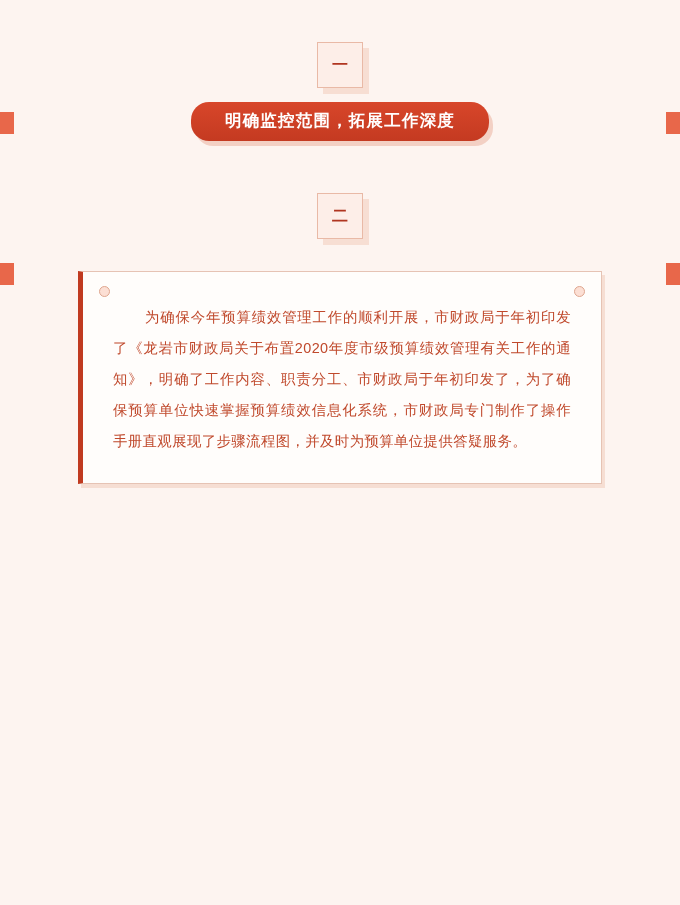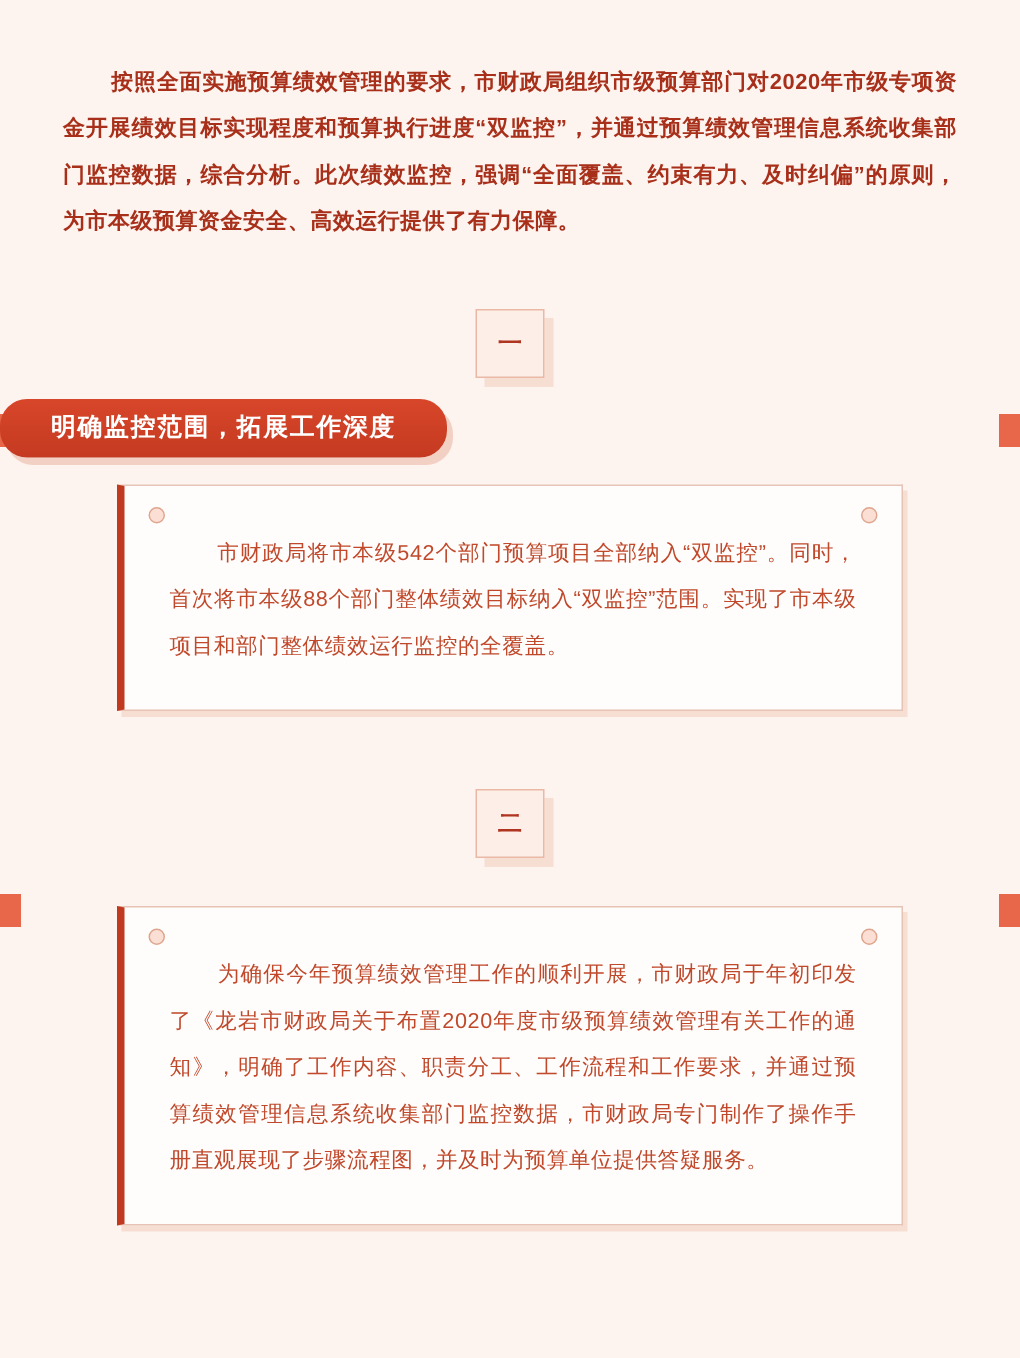--- a/index.html
+++ b/index.html
@@ -127,7 +127,6 @@
 
 <div class="page">
 
-  <div class="intro"><span class="indent"></span><span>按照全面实施预算绩效管理的要求，市财政局组织市级预算部门对2020年市级专项资金开展绩效目标实现程度和预算执行进度“双监控”，并通过预算绩效管理信息系统收集部门监控数据，综合分析。此次绩效监控，强调“全面覆盖、约束有力、及时纠偏”的原则，为市本级预算资金安全、高效运行提供了有力保障。</span></div>
 
   <div class="block" id="block-1">
     <div class="sec-num-wrap">

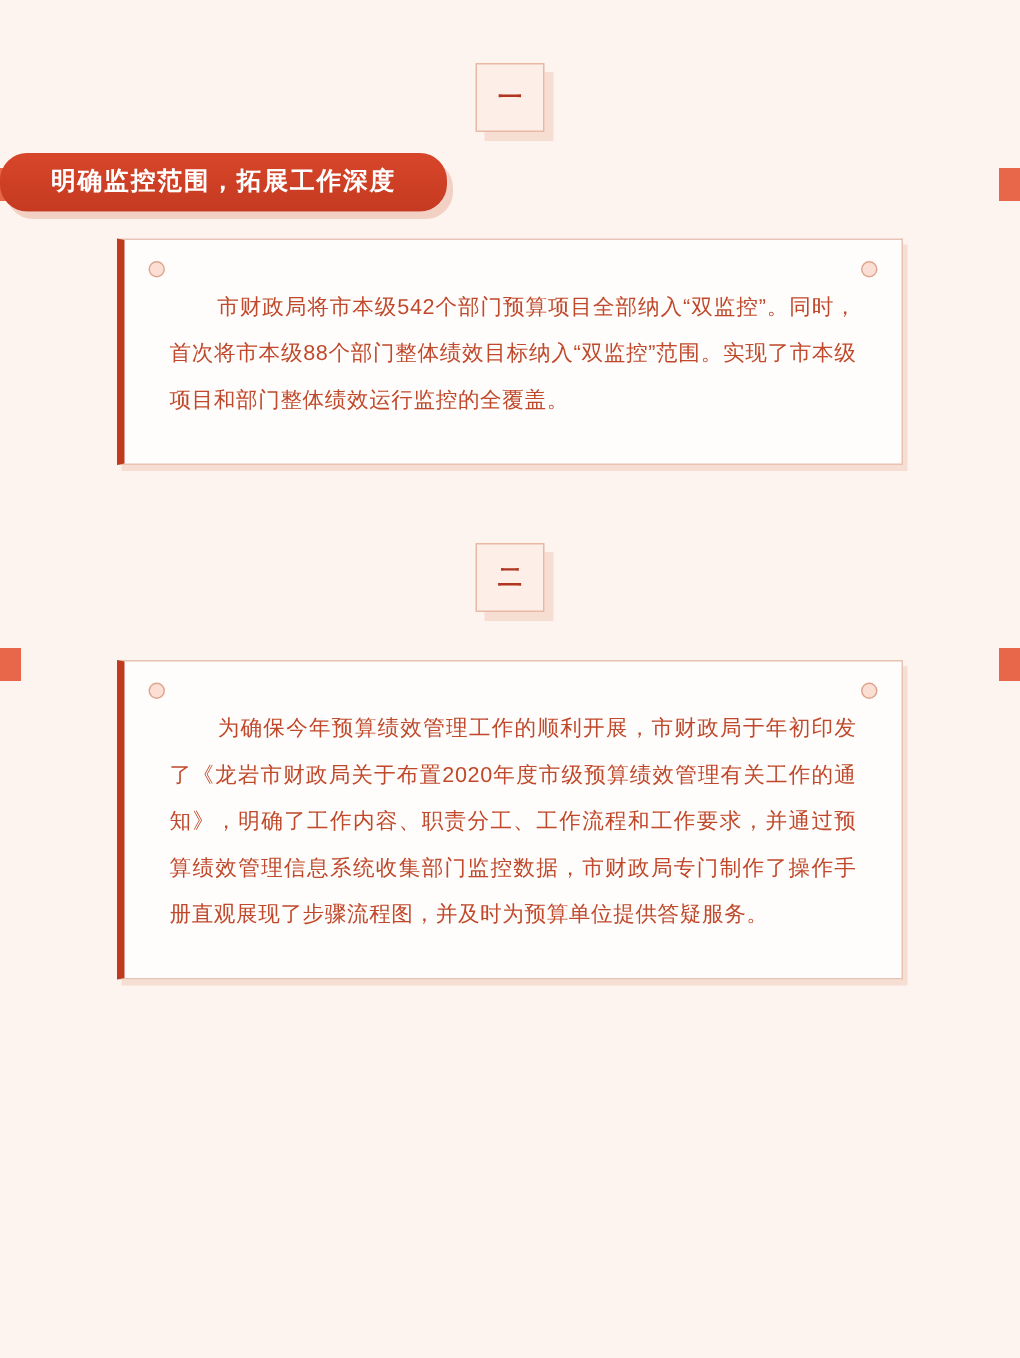--- a/index.html
+++ b/index.html
@@ -59,7 +59,7 @@
   
   .ribbon-wrap {
     display: flex;
-    justify-content: flex-start;
+    justify-content: center;
     margin-top: 14px;
     position: relative;
   }

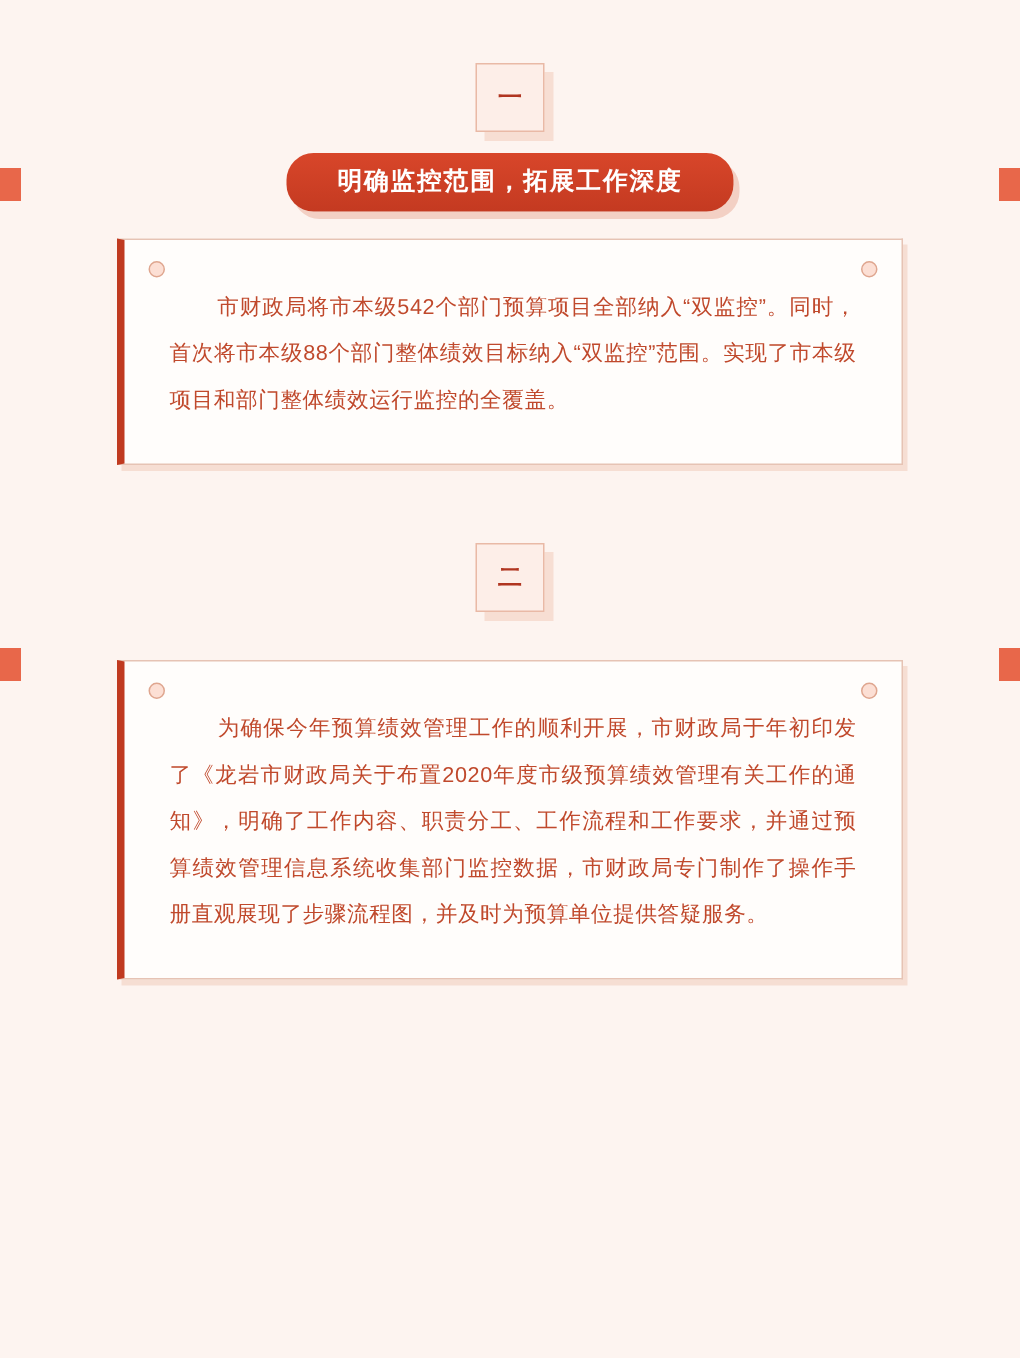--- a/index.html
+++ b/index.html
@@ -137,11 +137,6 @@
       <span class="ribbon-tail-r"></span>
       <div class="ribbon">明确监控范围，拓展工作深度</div>
     </div>
-    <div class="card">
-      <span class="dot l"></span>
-      <span class="dot r"></span>
-      <p><span class="indent"></span><span>市财政局将市本级542个部门预算项目全部纳入“双监控”。同时，首次将市本级88个部门整体绩效目标纳入“双监控”范围。实现了市本级项目和部门整体绩效运行监控的全覆盖。</span></p>
-    </div>
   </div>
 
   <div class="block" id="block-2">

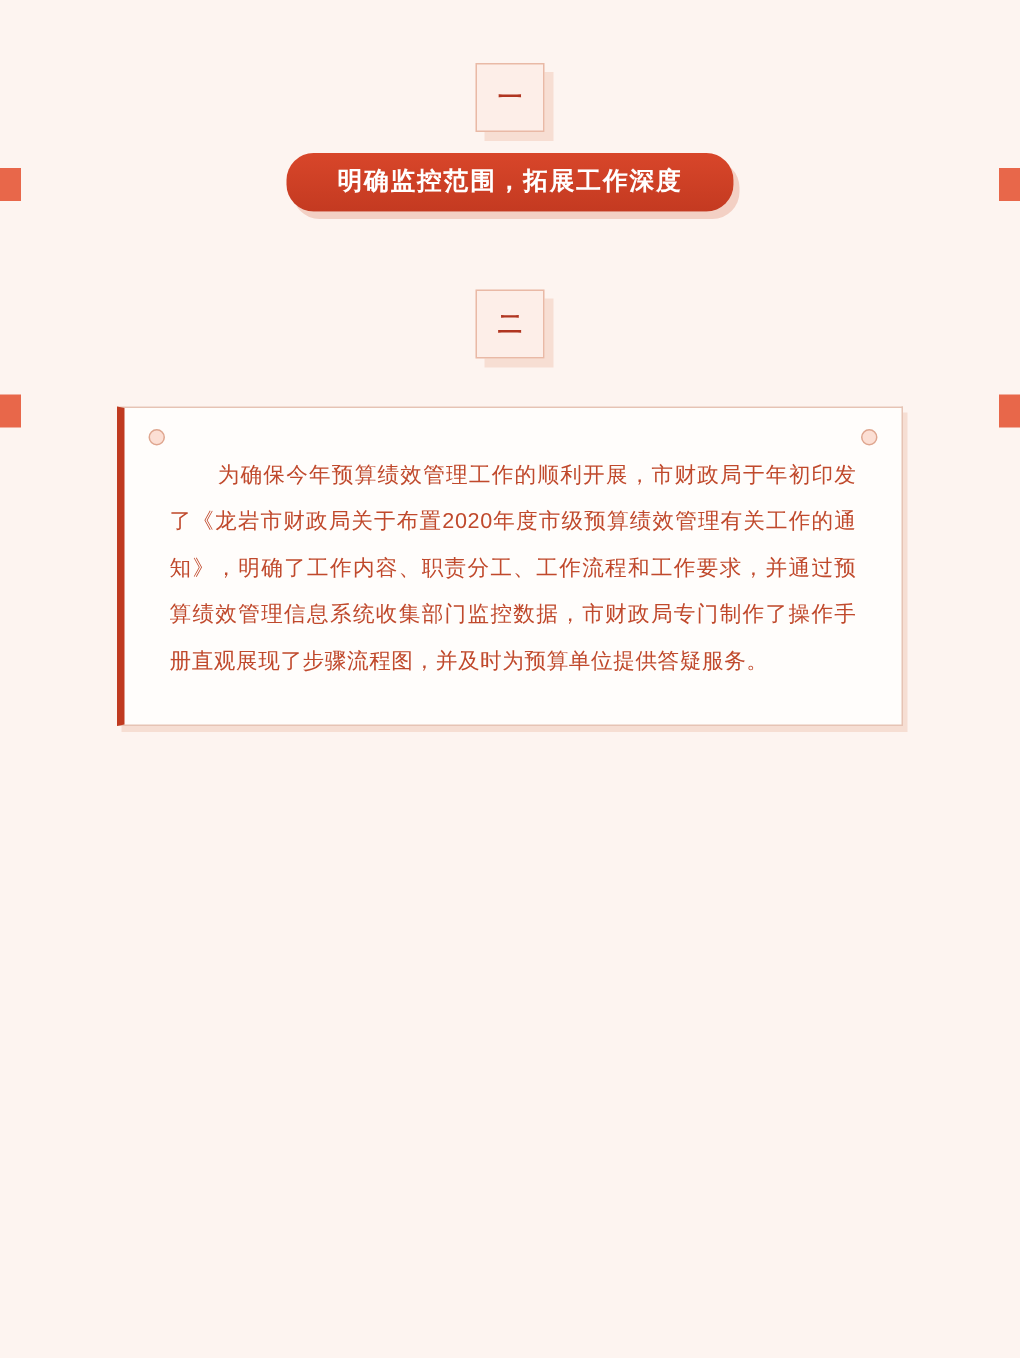--- a/index.html
+++ b/index.html
@@ -150,7 +150,7 @@
     <div class="card">
       <span class="dot l"></span>
       <span class="dot r"></span>
-      <p><span class="indent"></span><span>为确保今年预算绩效管理工作的顺利开展，市财政局于年初印发了《龙岩市财政局关于布置2020年度市级预算绩效管理有关工作的通知》，明确了工作内容、职责分工、工作流程和工作要求，并通过预算绩效管理信息系统收集部门监控数据，市财政局专门制作了操作手册直观展现了步骤流程图，并及时为预算单位提供答疑服务。</span></p>
+      <p><span class="indent"></span><span>为确保今年预算绩效管理工作的顺利开展，市财政局于年初印发了《龙岩市财政局关于布置2020年度市级预算绩效管理有关工作的通知》，明确了工作内容、职责分工、市财政局于年初印发了，为了确保预算单位快速掌握预算绩效信息化系统，市财政局专门制作了操作手册直观展现了步骤流程图，并及时为预算单位提供答疑服务。</span></p>
     </div>
   </div>
 

